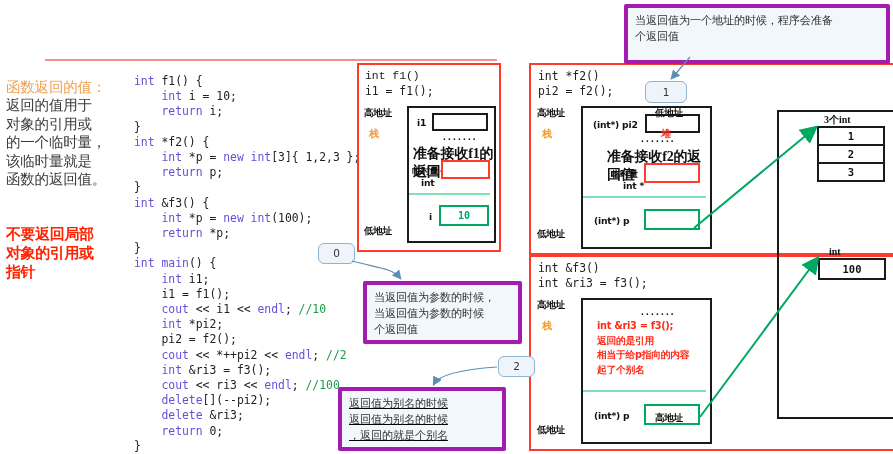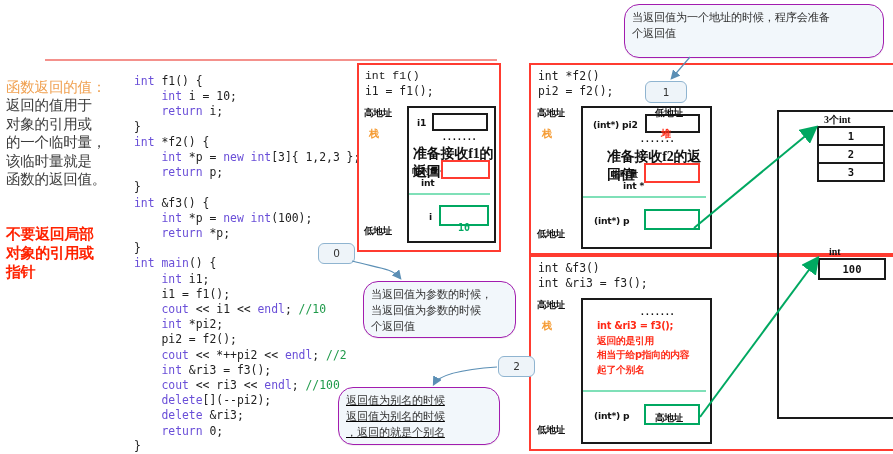--- a/index.html
+++ b/index.html
@@ -63,7 +63,7 @@
            font-family:Liberation Serif, serif;}
 
   
-  .callout{position:absolute;border:1px solid #a21caf;border-radius:15px;
+  .callout{position:absolute;border:4px solid #a21caf;border-radius:2px;
            background:#f2f7fb;box-shadow:0 1px 1px rgba(0,0,0,.06);}
   .callout .txt{font-size:11.2px;line-height:16px;color:#333;padding:5px 7px;
                 font-family:"DejaVu Sans","Liberation Sans",sans-serif;letter-spacing:-0.2px;}

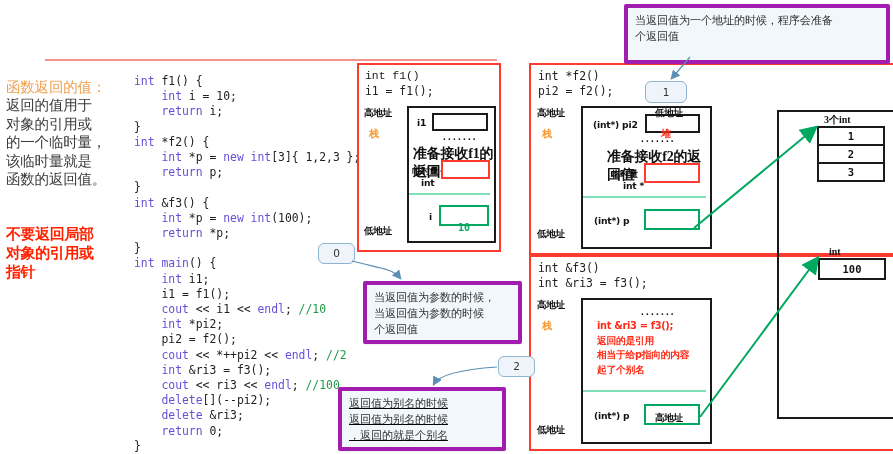--- a/index.html
+++ b/index.html
@@ -143,7 +143,7 @@
     <div class="divider" style="left:0px;top:85px;width:81px;"></div>
     <div class="abs slotlbl" style="left:20px;top:103px;">i</div>
     <div class="slot green" style="left:30px;top:97px;width:46px;height:17px;">
-      <div class="slotval" style="padding-top:16px;">10</div>
+      <div class="slotval" style="padding-top:4px;">10</div>
     </div>
   </div>
 </div>

